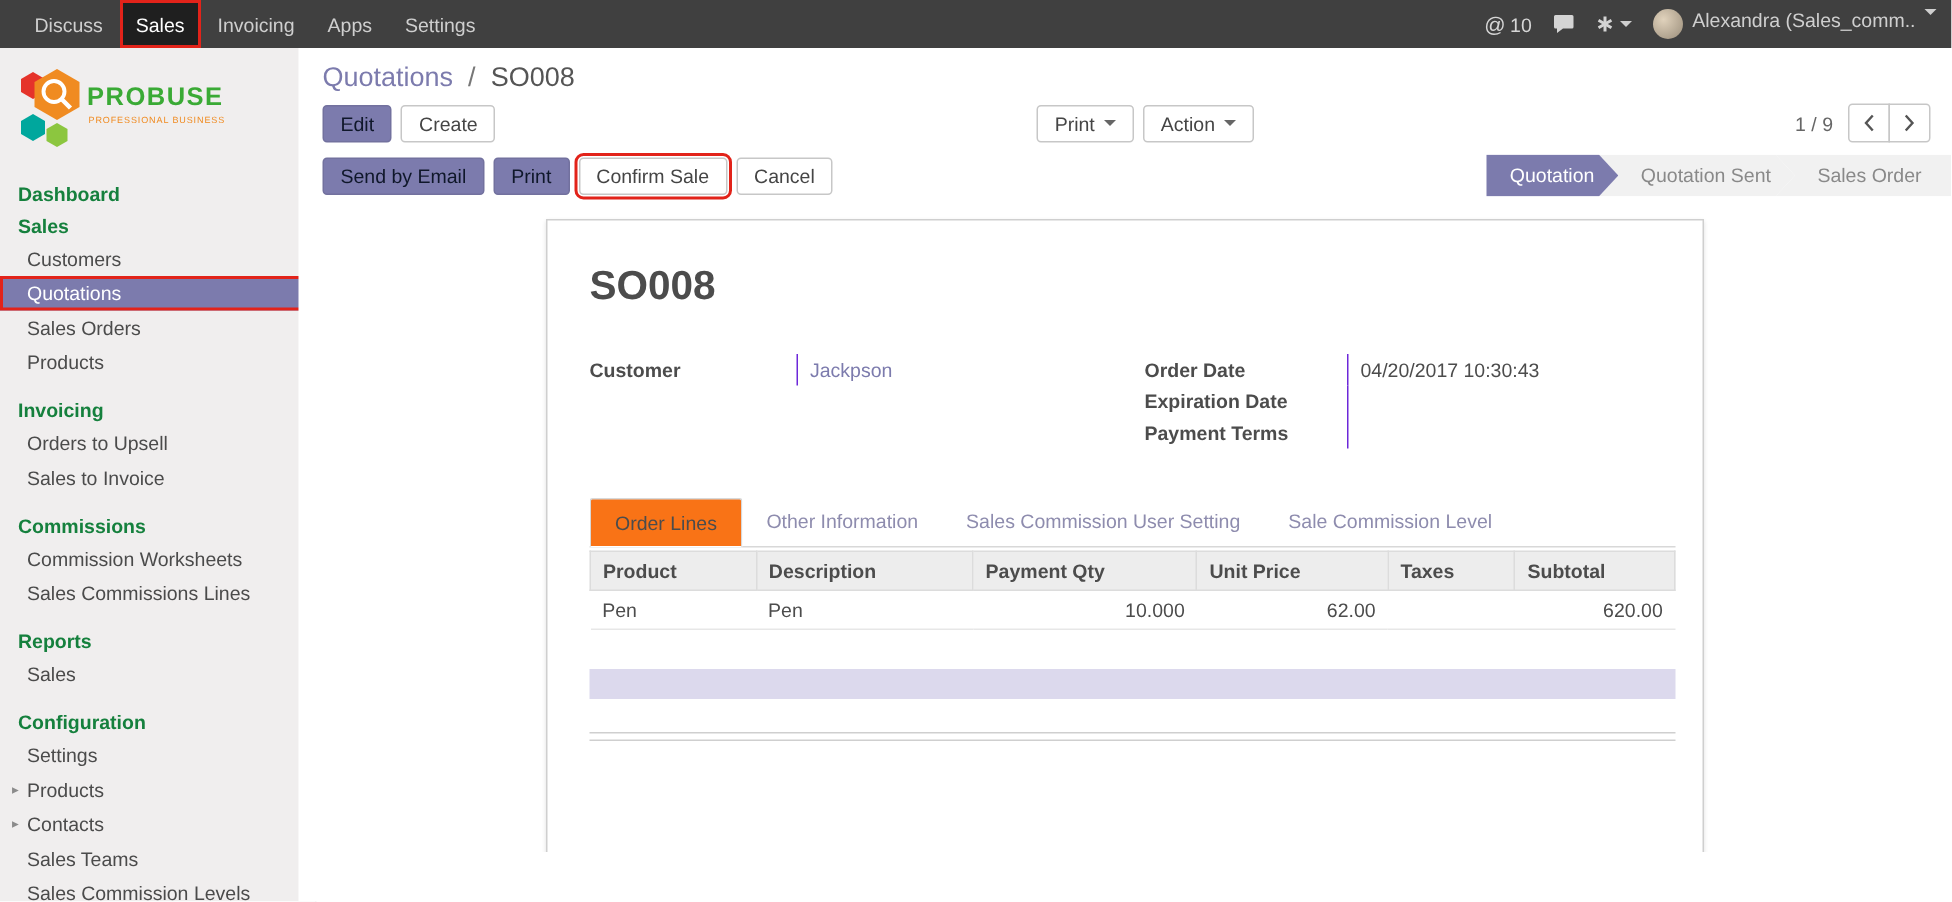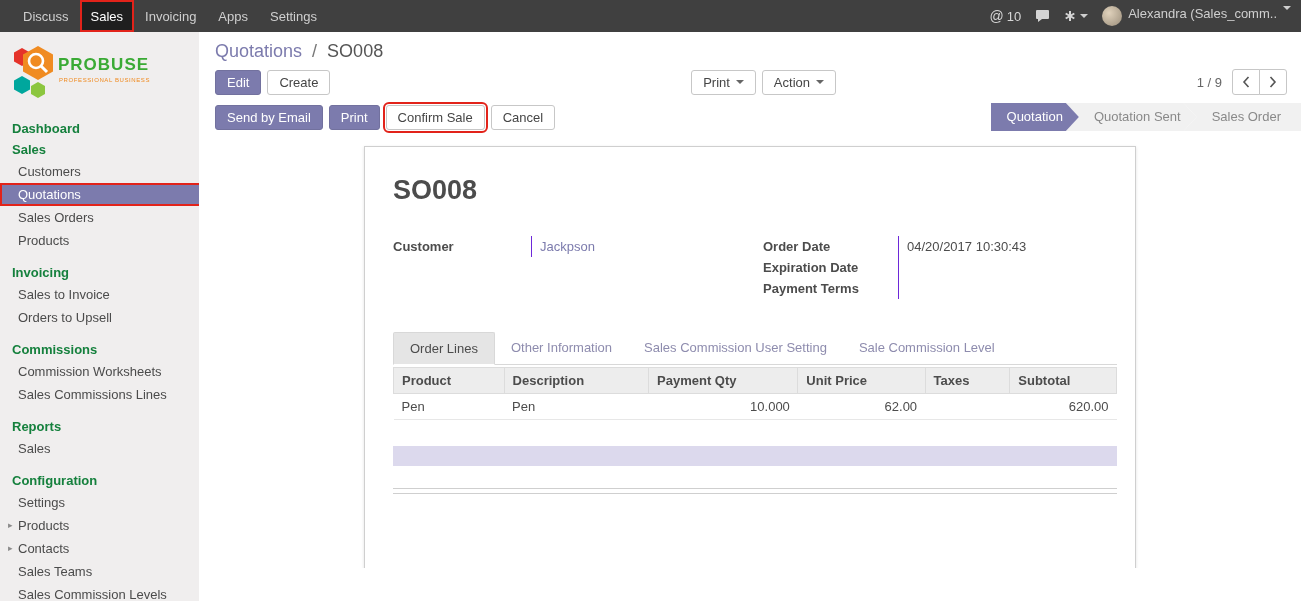--- a/index.html
+++ b/index.html
@@ -38,7 +38,7 @@
 
   .btn { font-family:inherit; font-size:13px; padding:4px 11px; border:1px solid #c7c7c7; background:#fff;
          color:#454545; border-radius:3px; cursor:pointer; display:inline-flex; align-items:center; gap:6px; white-space:nowrap; }
-  .btn.primary { background:#7c7bad; border-color:#72719e; color:#ffffff; }
+  .btn.primary { background:#7c7bad; border-color:#72719e; color:#0f172a; }
   .btn .caret-down { border-top-color:#666; }
 
   .cp-row1 { display:flex; align-items:center; padding:5px 14px 7px 16px; }

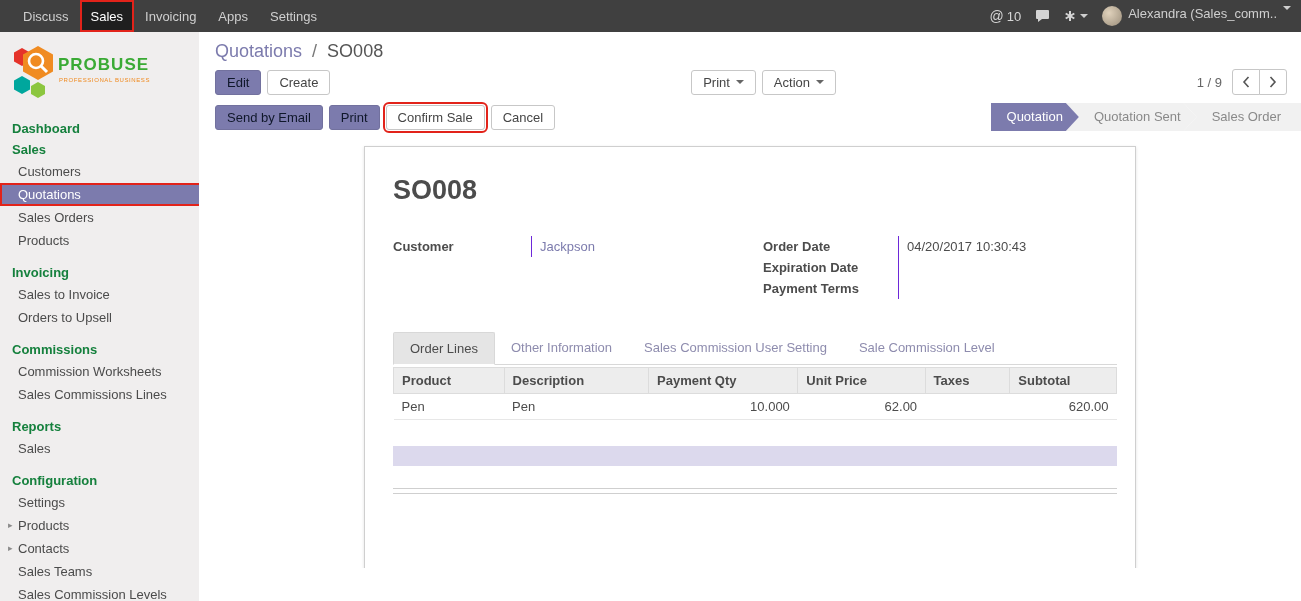--- a/index.html
+++ b/index.html
@@ -160,8 +160,8 @@
       <div class="side-item">Sales Orders</div>
       <div class="side-item">Products</div>
       <div class="side-heading">Invoicing</div>
+      <div class="side-item">Orders to Upsell</div>
       <div class="side-item">Sales to Invoice</div>
-      <div class="side-item">Orders to Upsell</div>
       <div class="side-heading">Commissions</div>
       <div class="side-item">Commission Worksheets</div>
       <div class="side-item">Sales Commissions Lines</div>

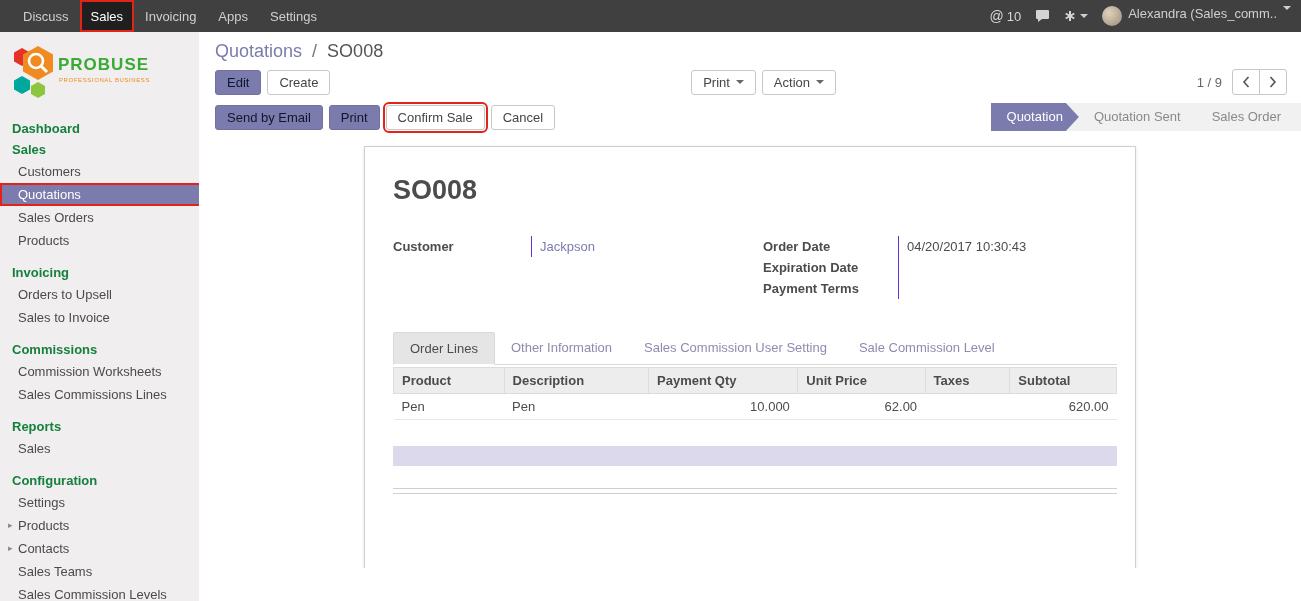--- a/index.html
+++ b/index.html
@@ -81,7 +81,7 @@
 
   .tabs { margin-top:32px; display:flex; border-bottom:1px solid #d8d8d8; }
   .tab { padding:8px 16px; font-size:13px; color:#8e8cae; cursor:pointer; position:relative; top:1px; }
-  .tab.active { background:#e5e5e5; border:1px solid #d8d8d8; border-bottom-color:#fff; color:#4c4c4c; border-radius:2px 2px 0 0; }
+  .tab.active { background:#f97316; border:1px solid #d8d8d8; border-bottom-color:#fff; color:#4c4c4c; border-radius:2px 2px 0 0; }
 
   table.lines { width:100%; border-collapse:collapse; margin-top:2px; font-size:13px; }
   table.lines th { background:#ededed; border:1px solid #dcdcdc; font-weight:bold; color:#4c4c4c; padding:5px 8px; text-align:left; }

